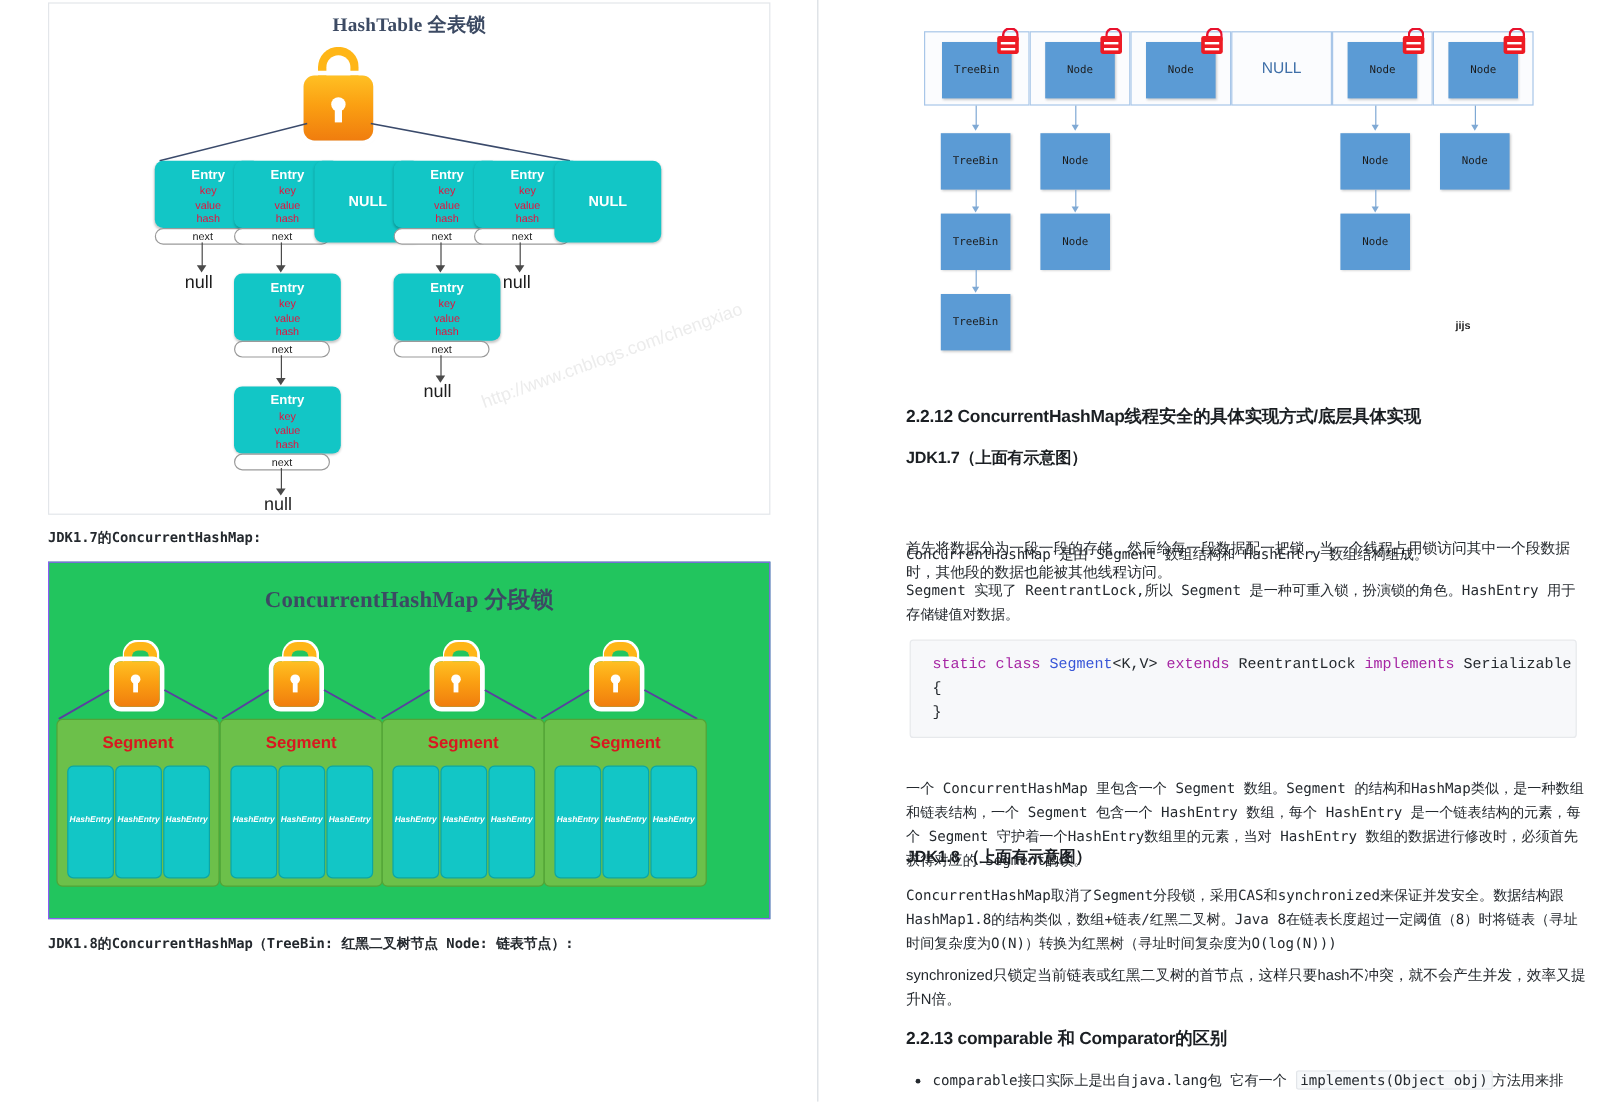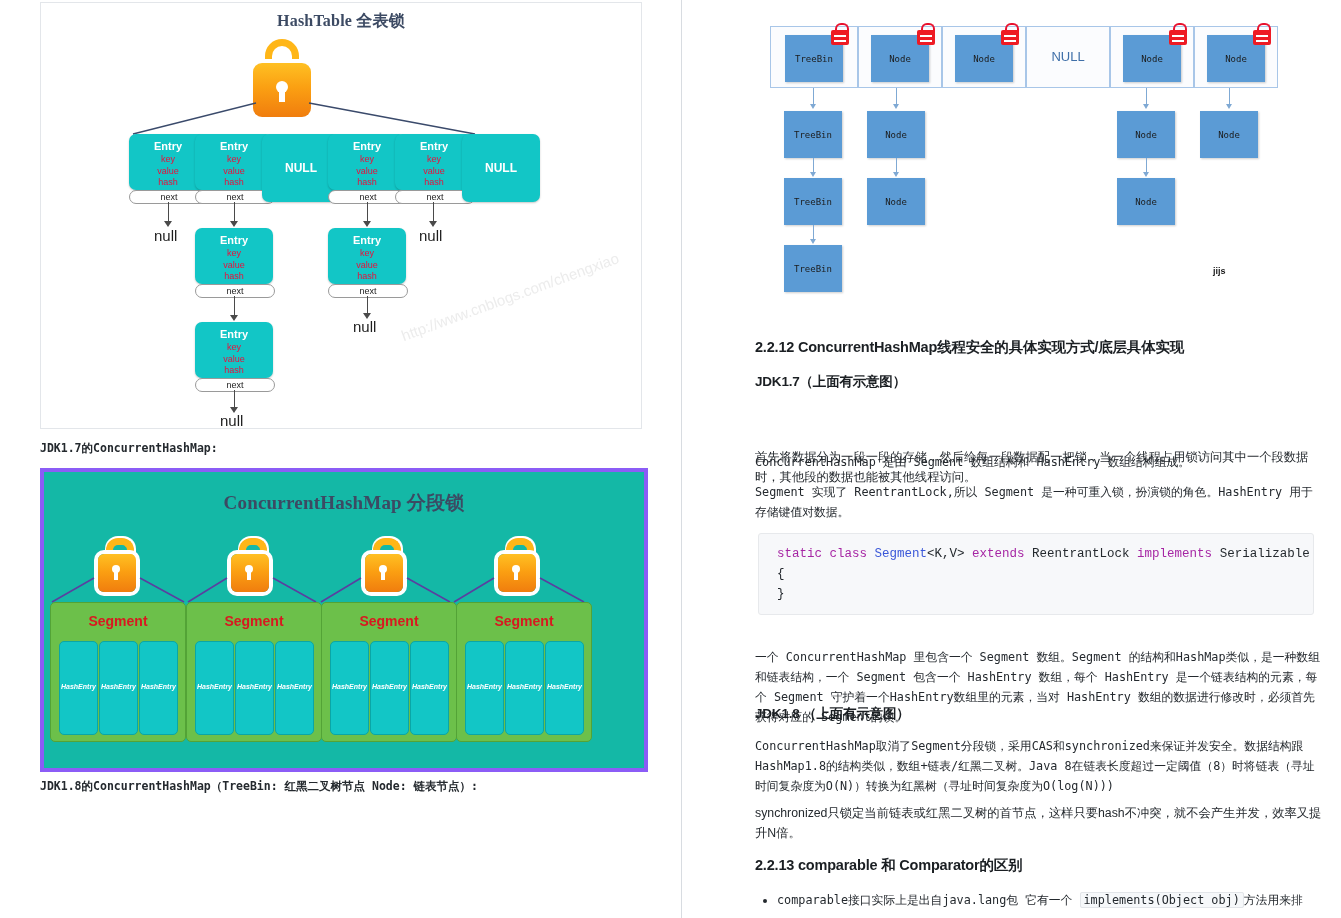--- a/index.html
+++ b/index.html
@@ -47,6 +47,7 @@
   .entry-box{
     position:absolute;background:#12c6c6;border-radius:7px;
     box-shadow:0 1px 2px rgba(0,0,0,.22);
+    padding-left:11px;
   }
   .entry-title{position:absolute;top:6px;left:0;width:100%;text-align:center;
     color:#fff;font-weight:bold;font-size:11px;font-family:"Liberation Sans",sans-serif;}

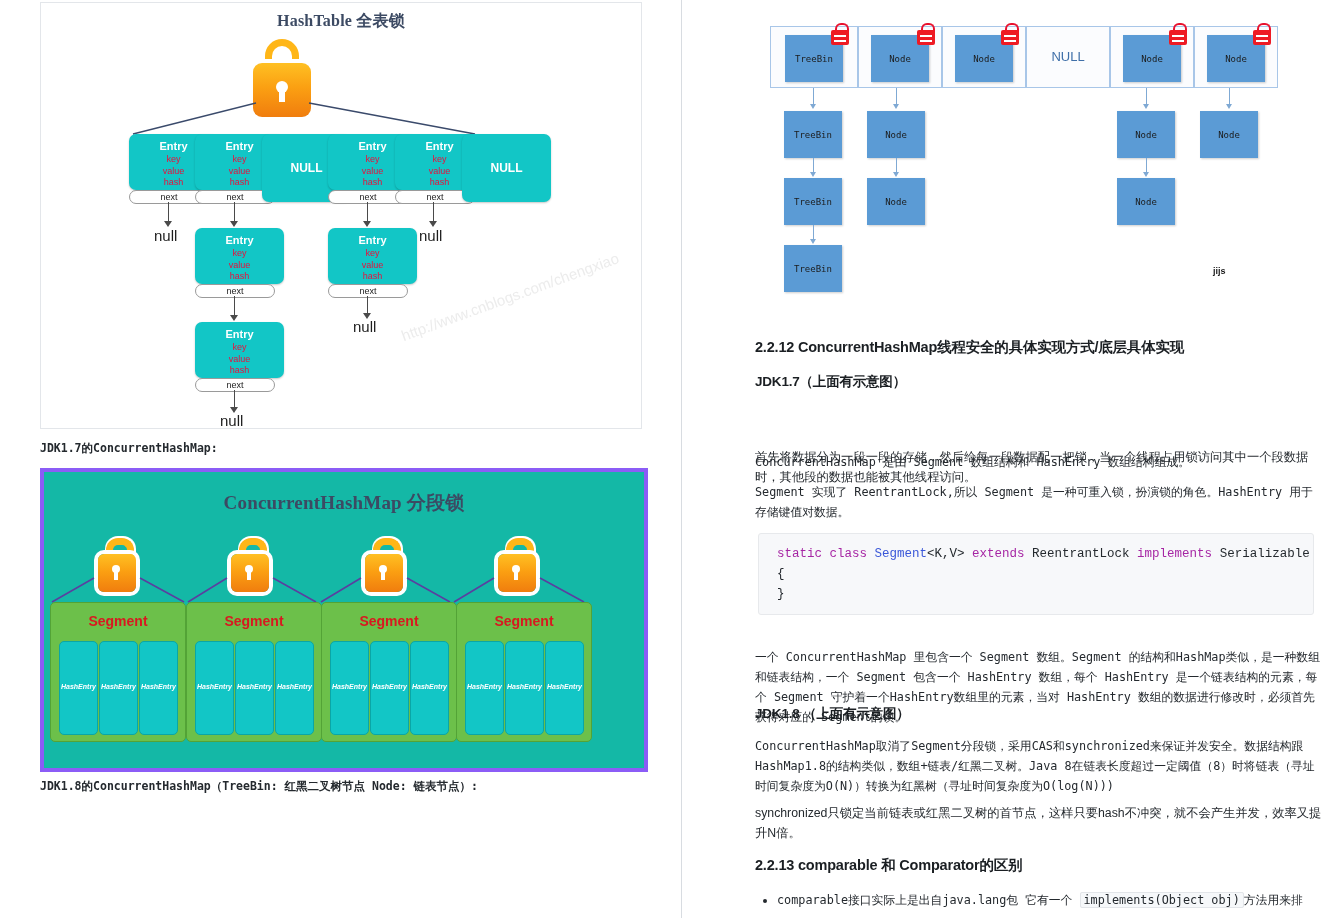--- a/index.html
+++ b/index.html
@@ -17,7 +17,7 @@
   .left-col{position:absolute;left:0;top:0;width:681px;height:918px;}
 
   .fig1{position:absolute;left:40px;top:2px;width:600px;height:425px;border:1px solid #e3e6ea;background:#fff;}
-  .fig2{position:absolute;left:40px;top:468px;width:600px;height:296px;border:4px solid #8b5cf6;background:#14b8a6;}
+  .fig2{position:absolute;left:40px;top:468px;width:600px;height:296px;border:1px solid #8b5cf6;background:#22c55e;}
 
   .fig-title{
     position:absolute;width:100%;text-align:center;

